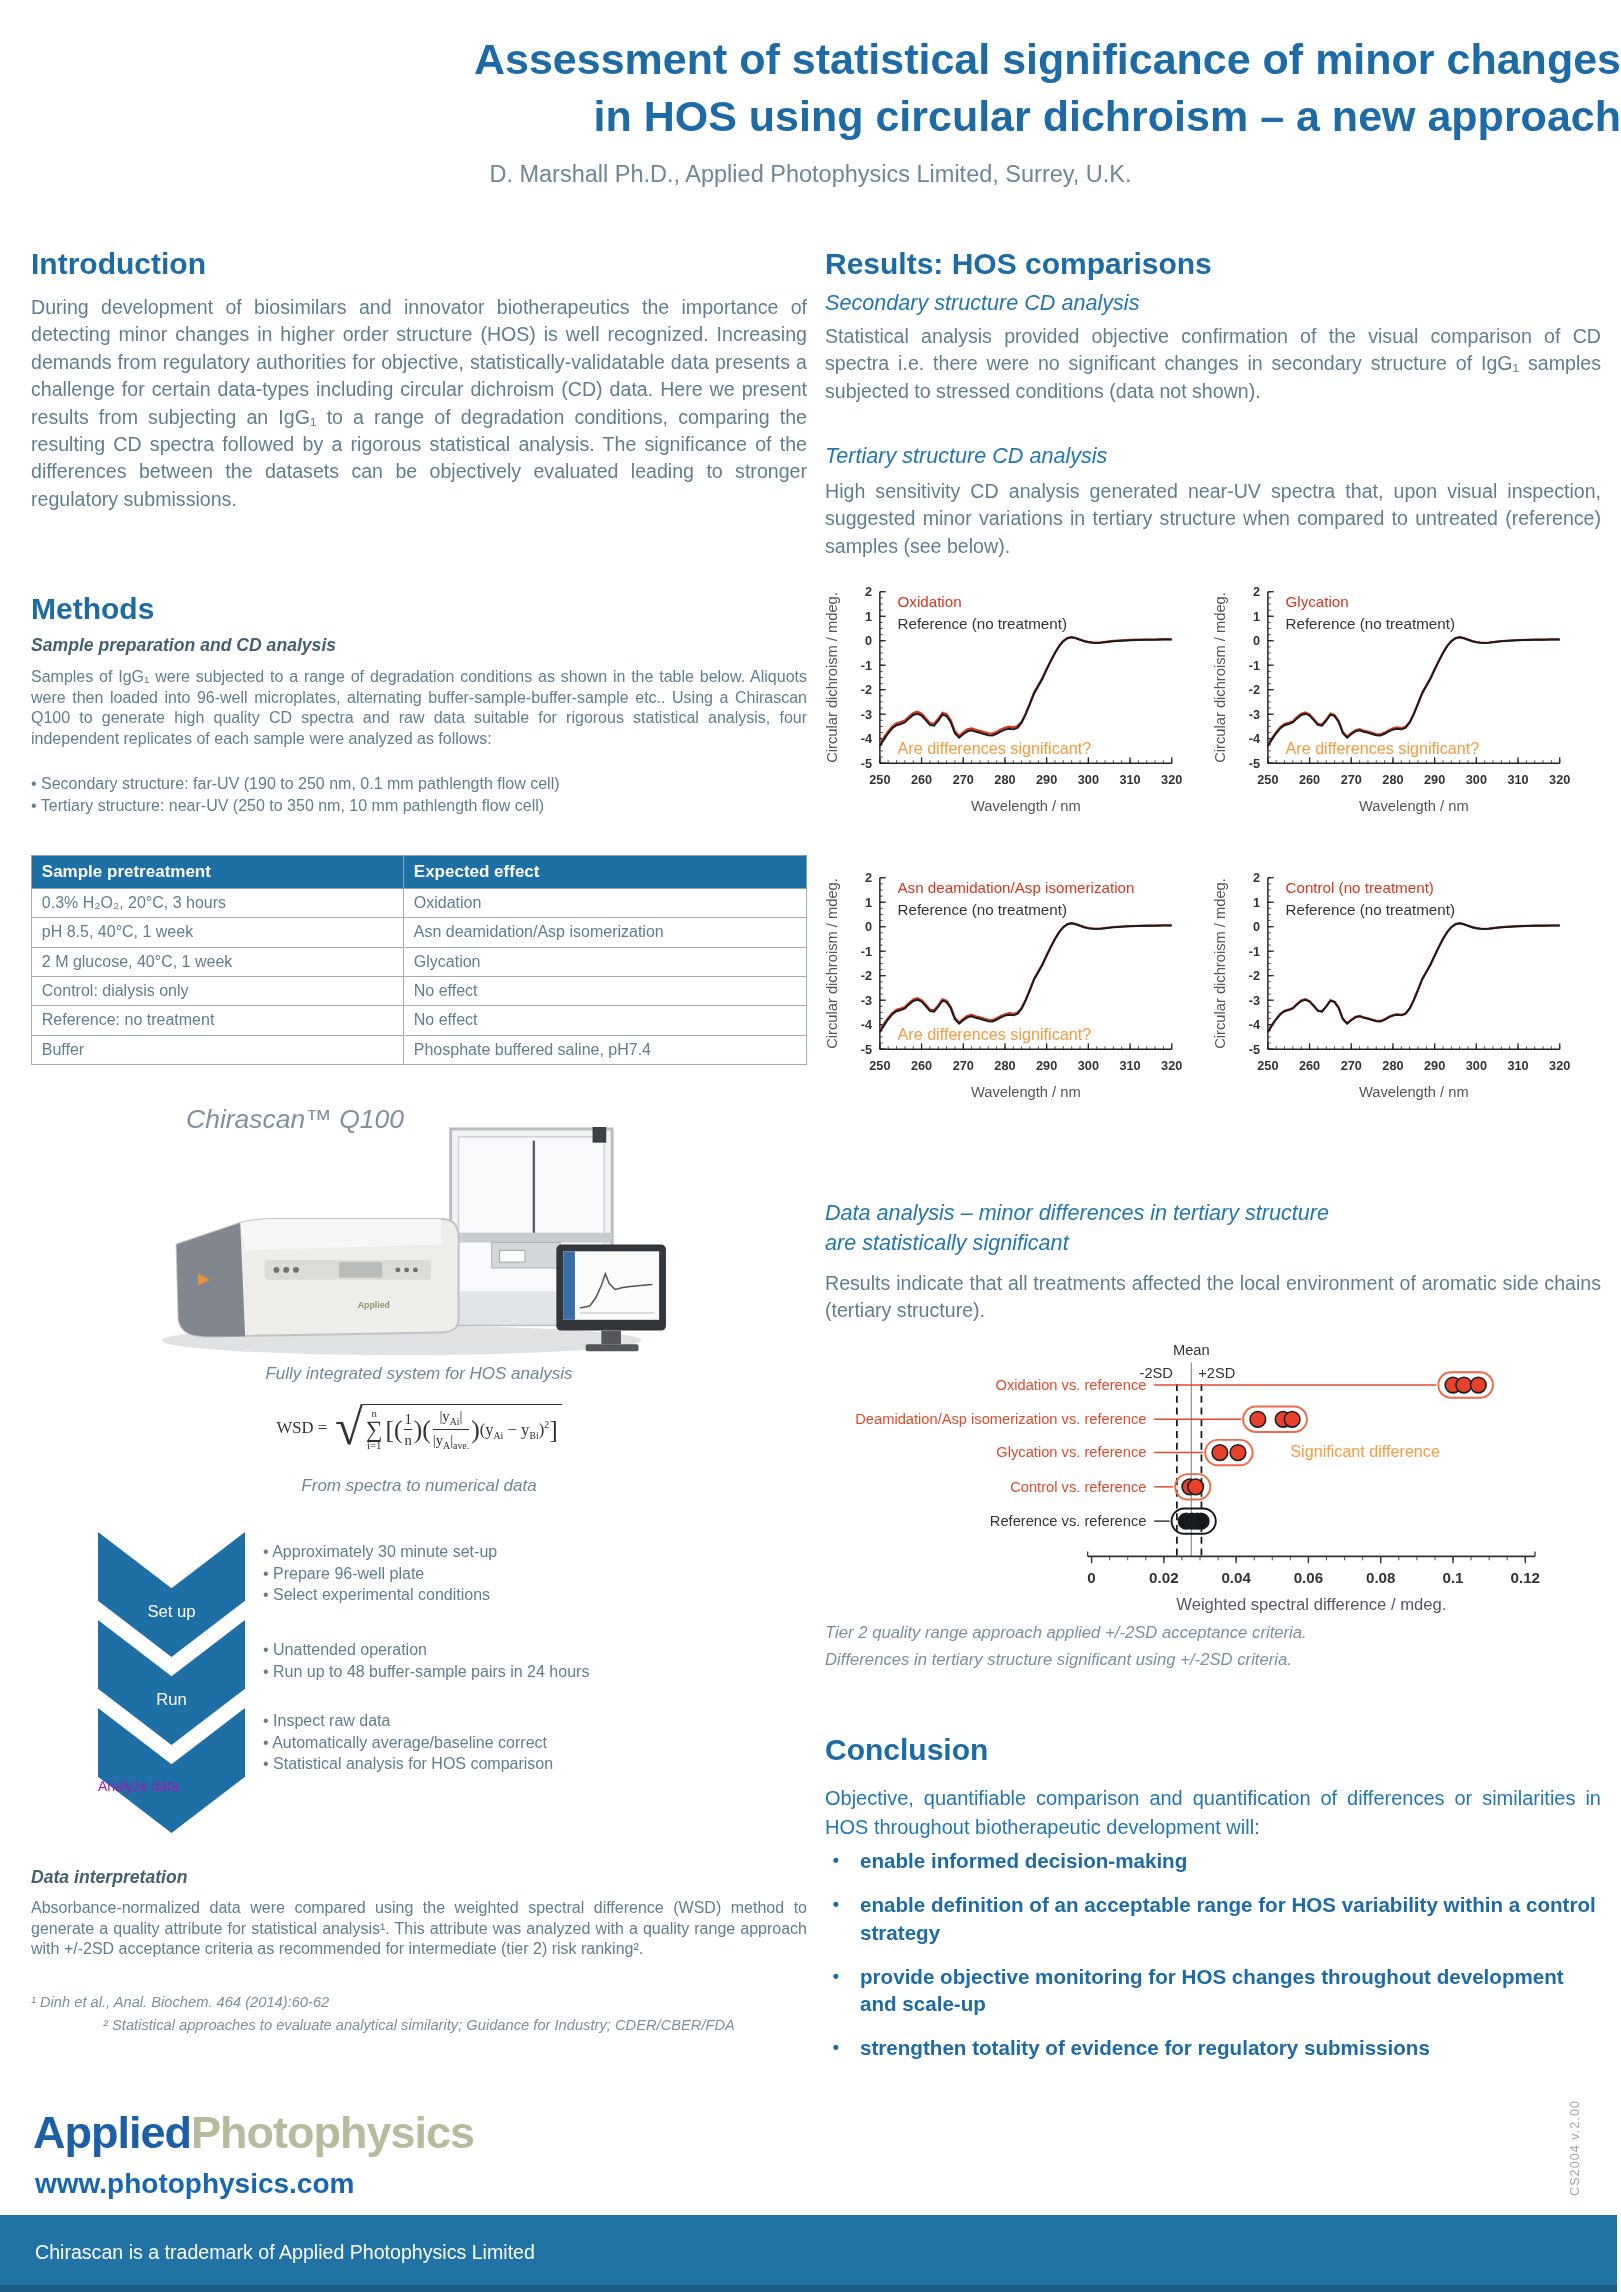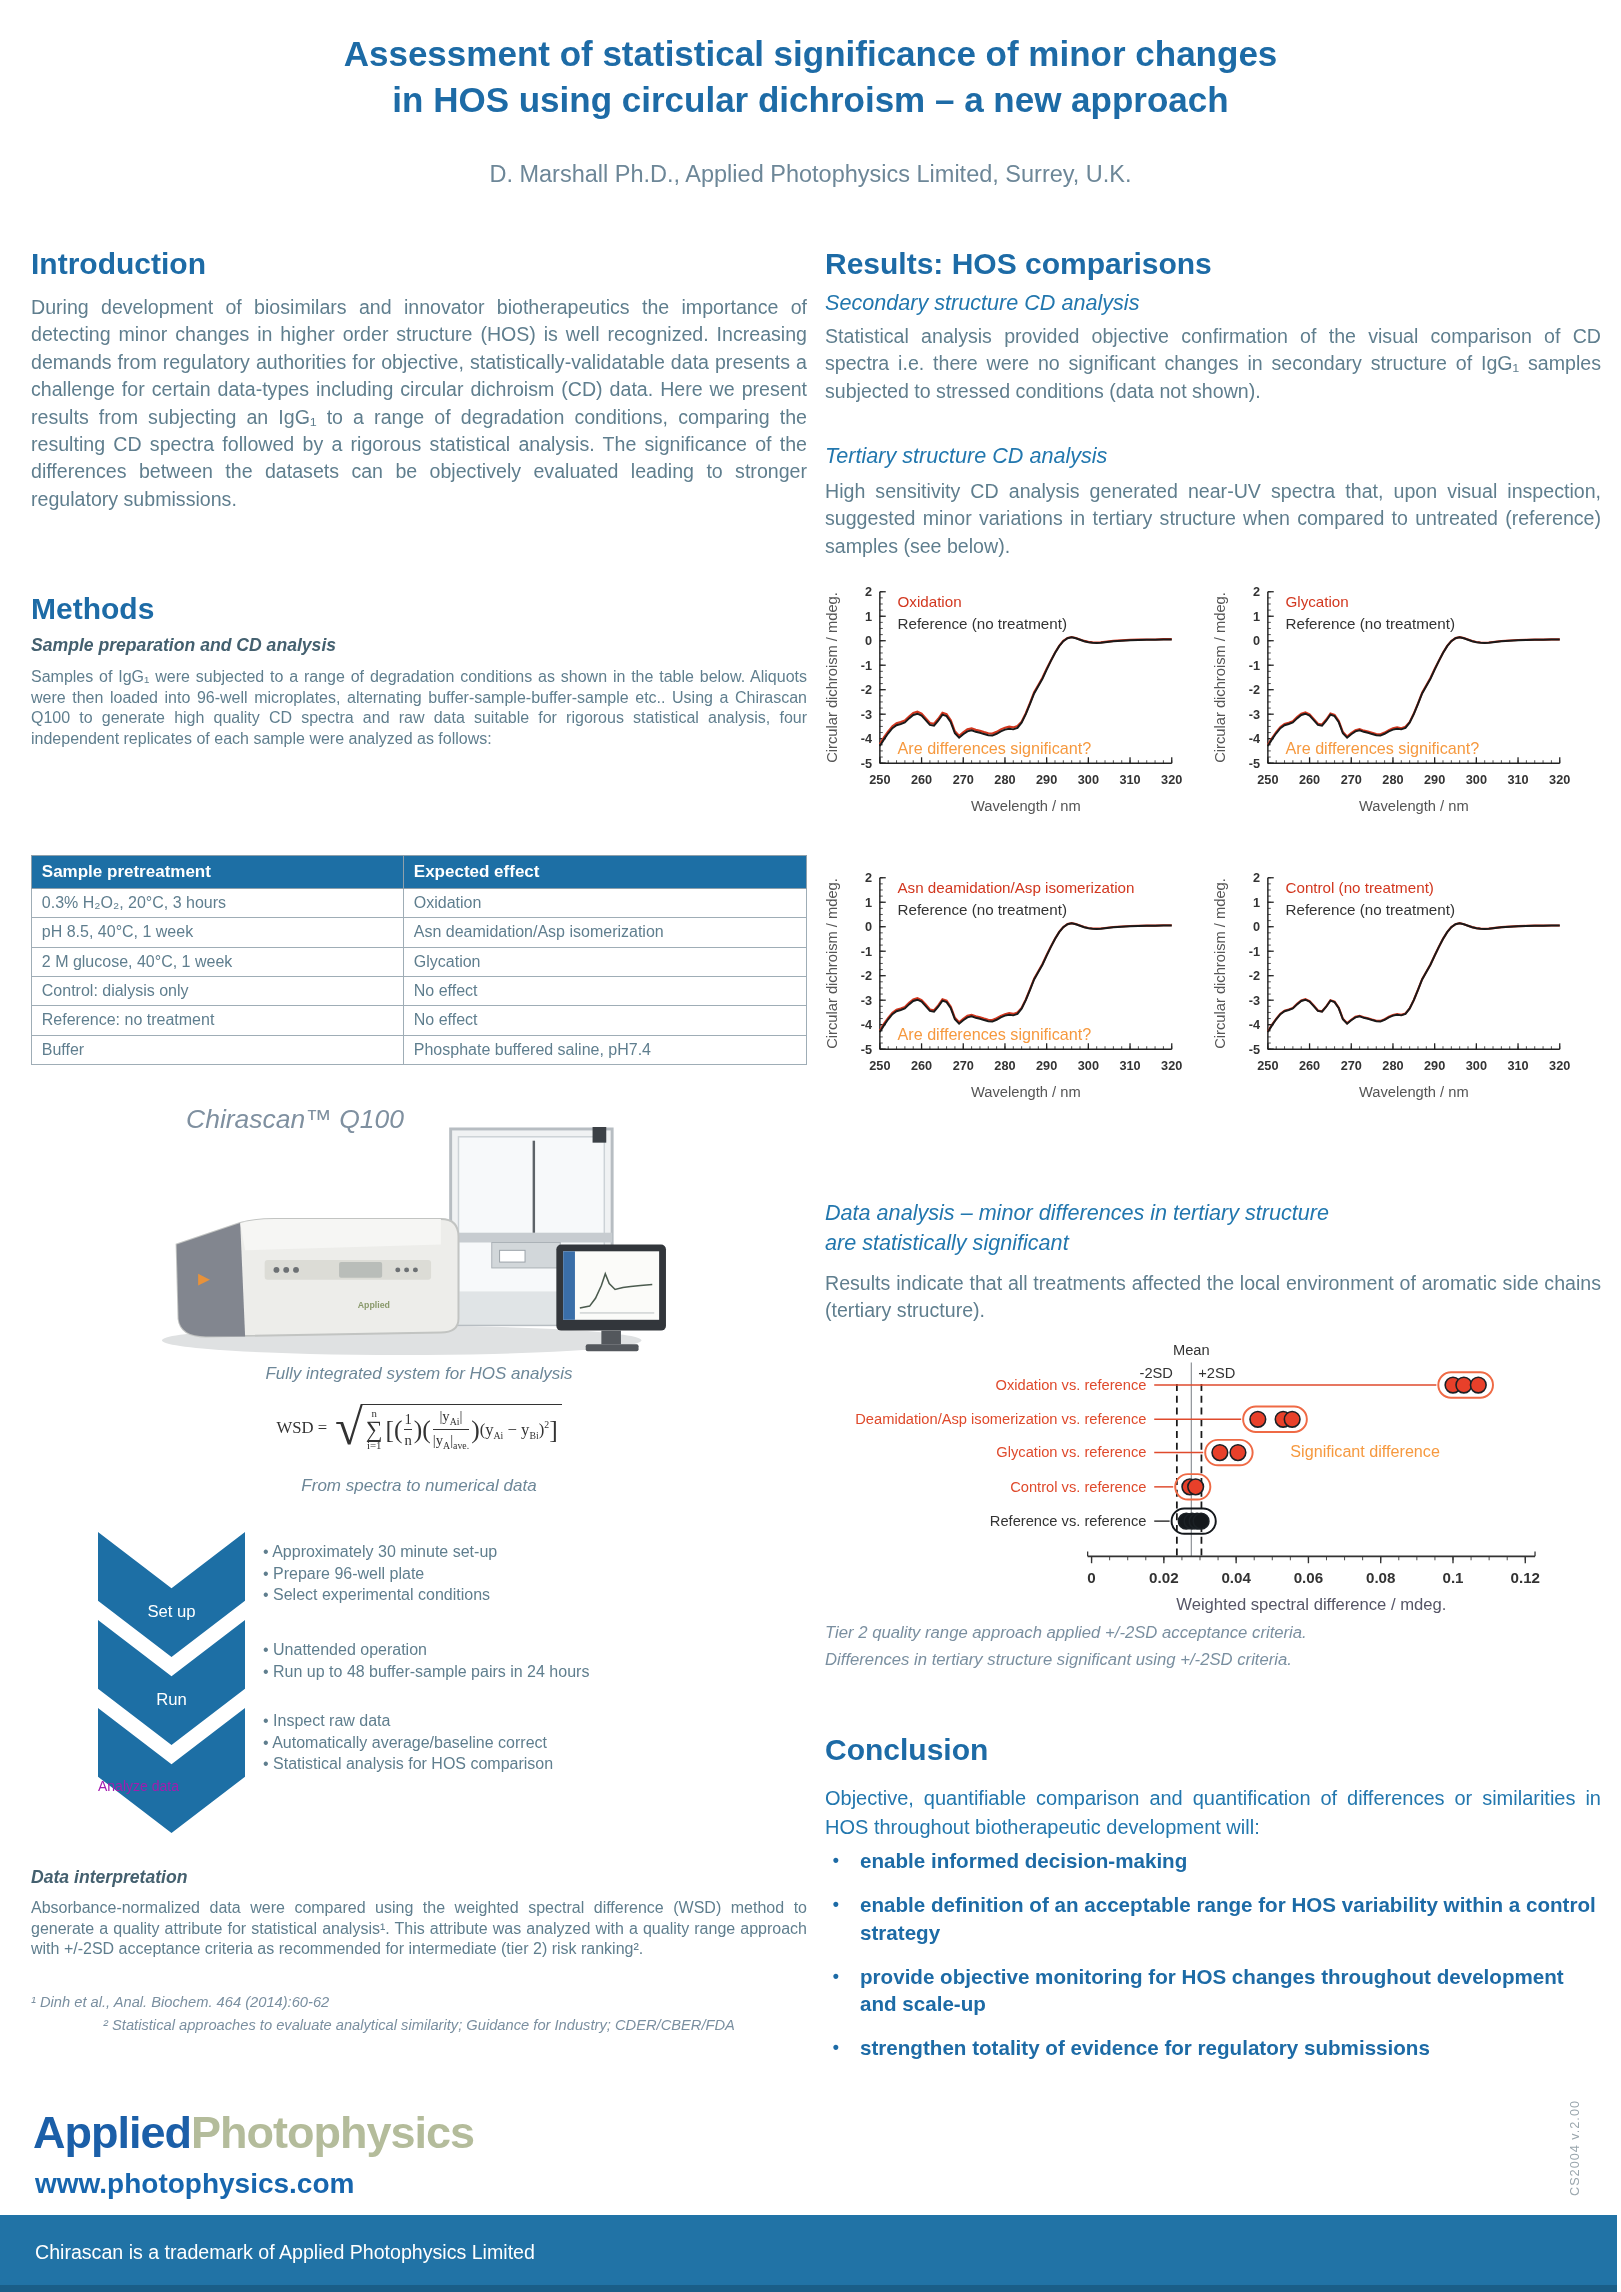--- a/index.html
+++ b/index.html
@@ -9,7 +9,7 @@
   }
   .abs{position:absolute;}
   
-  .title{width:100%;text-align:center;font-weight:bold;color:#1d6ba6;font-size:35px;line-height:1.32;}
+  .title{width:100%;text-align:right;font-weight:bold;color:#1d6ba6;font-size:43px;line-height:1.32;}
   .author{width:100%;text-align:center;color:#6d8798;font-size:23.5px;}
   
   h2.section{margin:0;font-size:30px;font-weight:bold;color:#1d6ba6;}

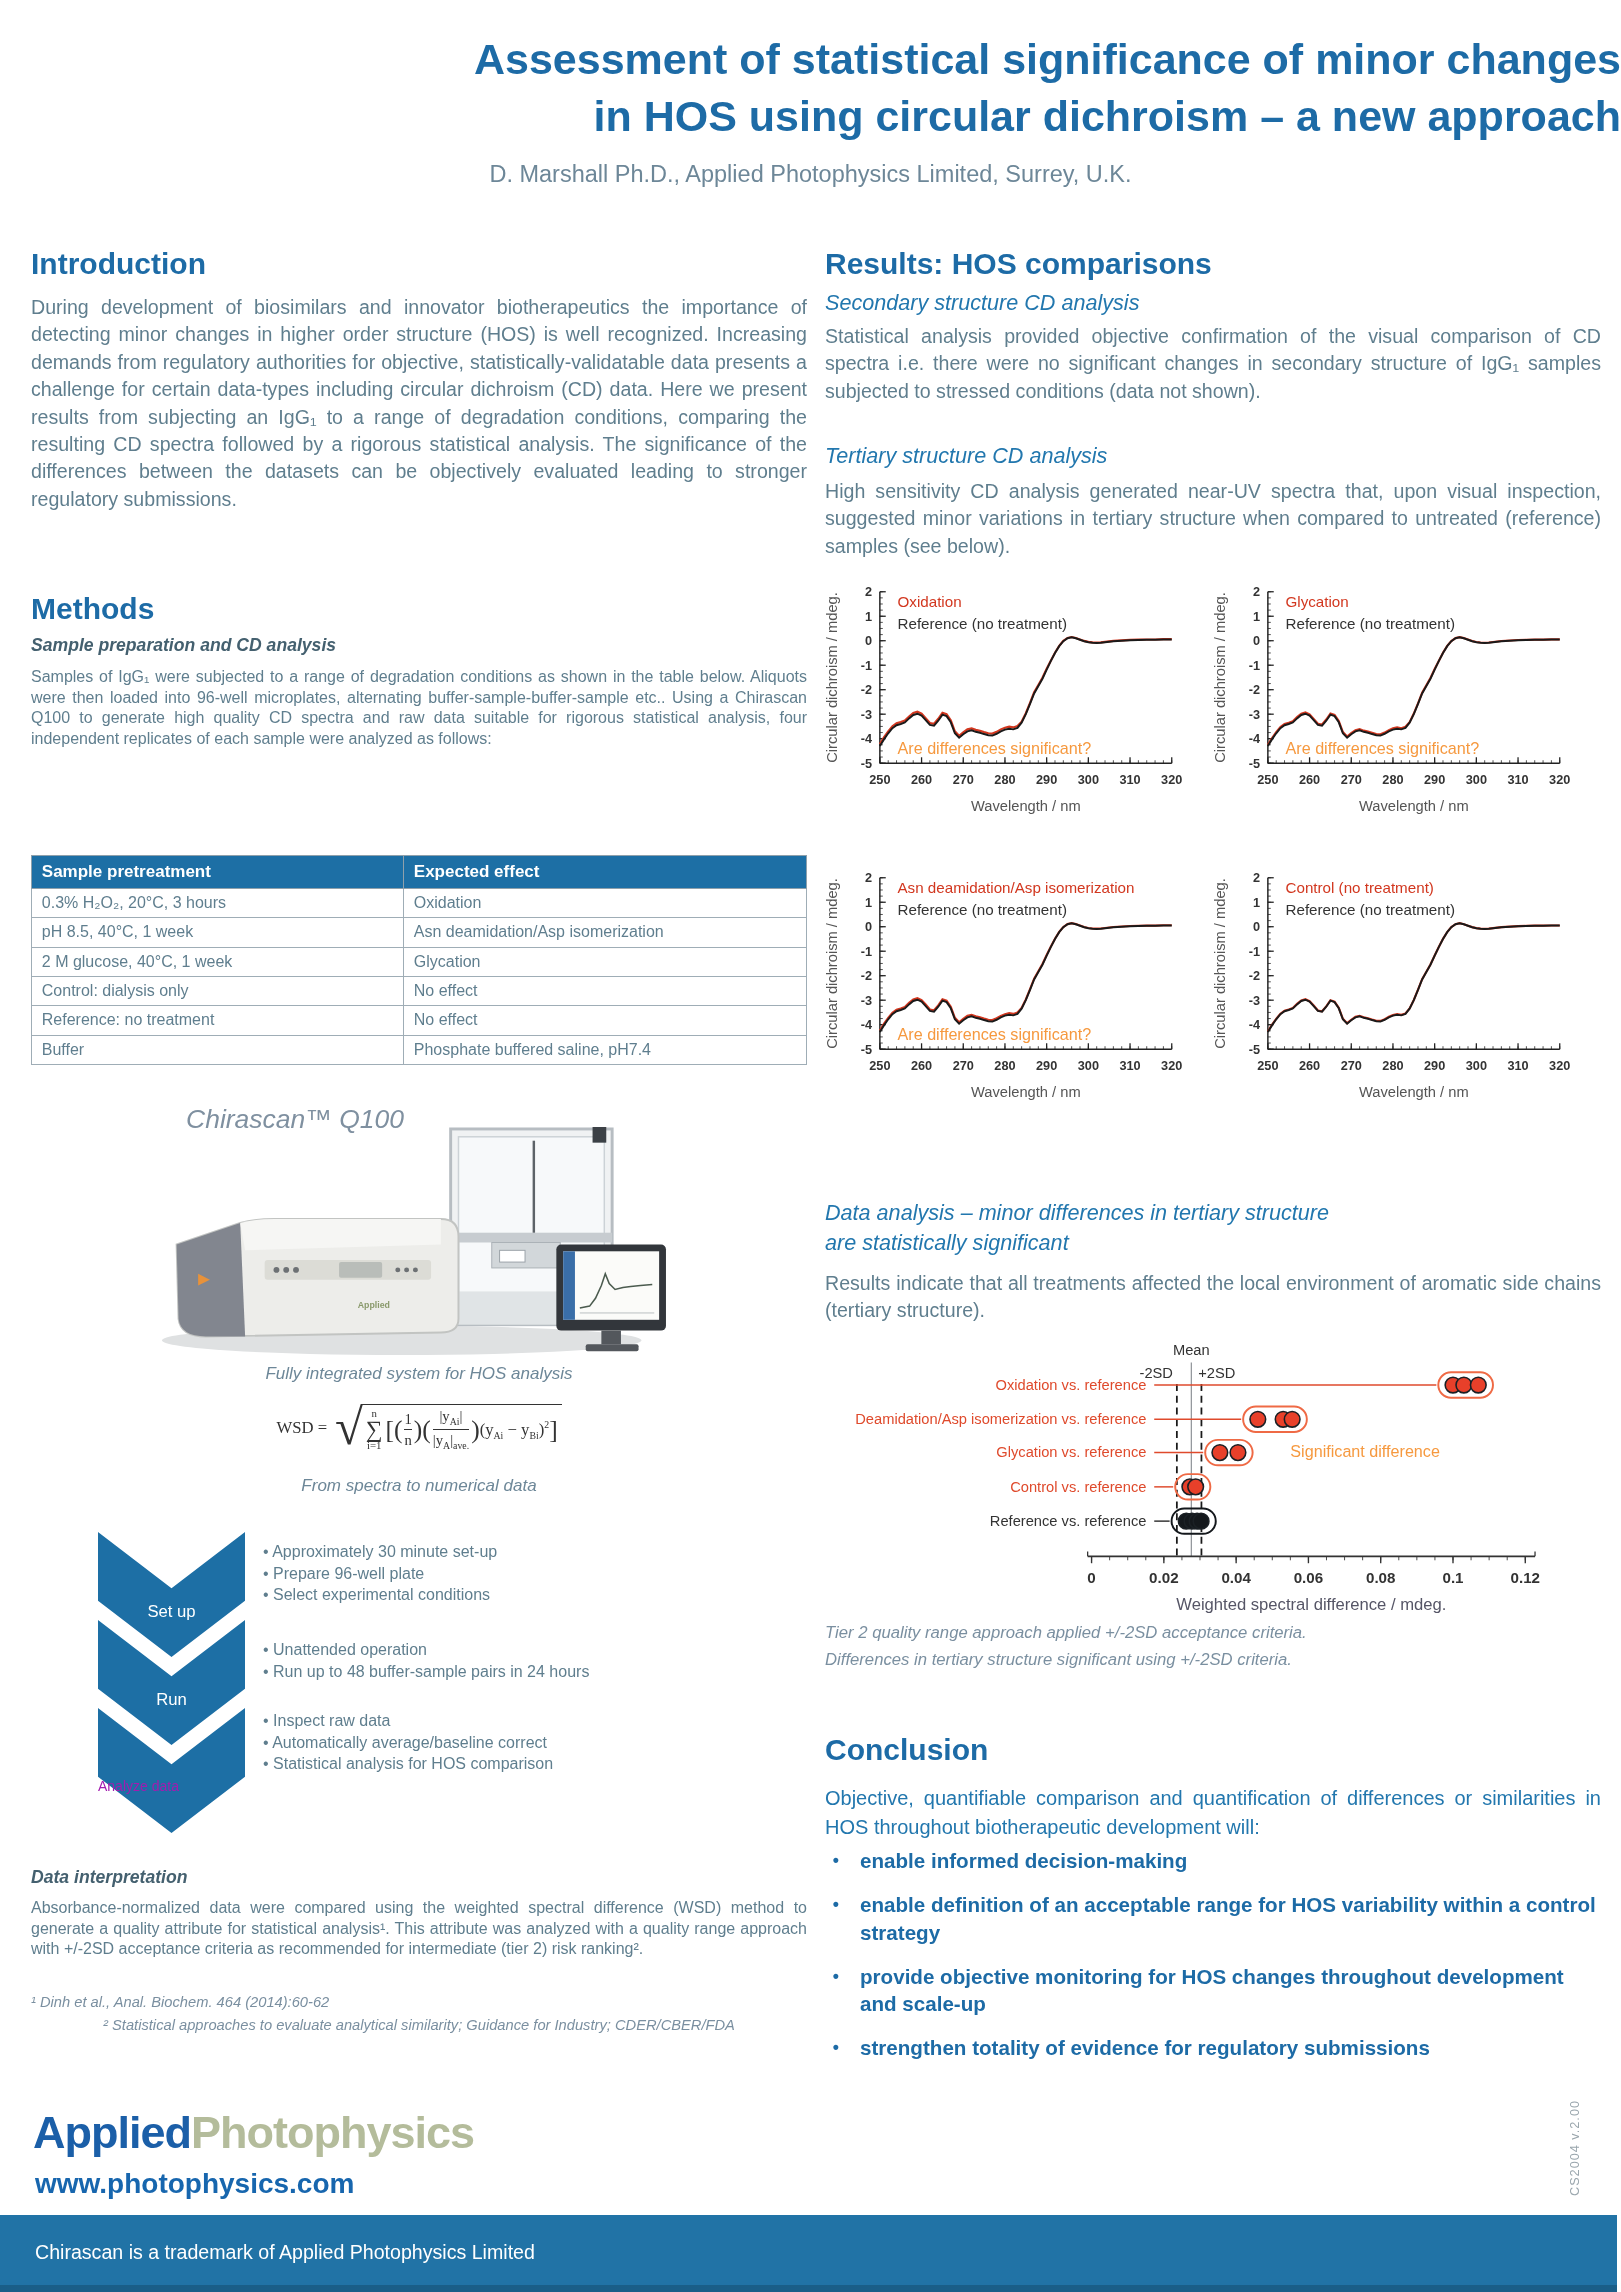--- a/index.html
+++ b/index.html
@@ -76,6 +76,10 @@
   <h2 class="section abs" style="left:31px;top:592px;">Methods</h2>
   <div class="abs subhead-dark" style="left:31px;top:635px;">Sample preparation and CD analysis</div>
   <div class="abs para-sm" style="left:31px;top:667px;width:776px;">Samples of IgG₁ were subjected to a range of degradation conditions as shown in the table below. Aliquots were then loaded into 96-well microplates, alternating buffer-sample-buffer-sample etc.. Using a Chirascan Q100 to generate high quality CD spectra and raw data suitable for rigorous statistical analysis, four independent replicates of each sample were analyzed as follows:</div>
+  <ul class="abs bullets-sm" style="left:31px;top:773px;width:776px;">
+    <li>Secondary structure: far-UV (190 to 250 nm, 0.1 mm pathlength flow cell)</li>
+    <li>Tertiary structure: near-UV (250 to 350 nm, 10 mm pathlength flow cell)</li>
+  </ul>
 
   <table class="methods abs" style="left:31px;top:855px;">
     <tbody>

